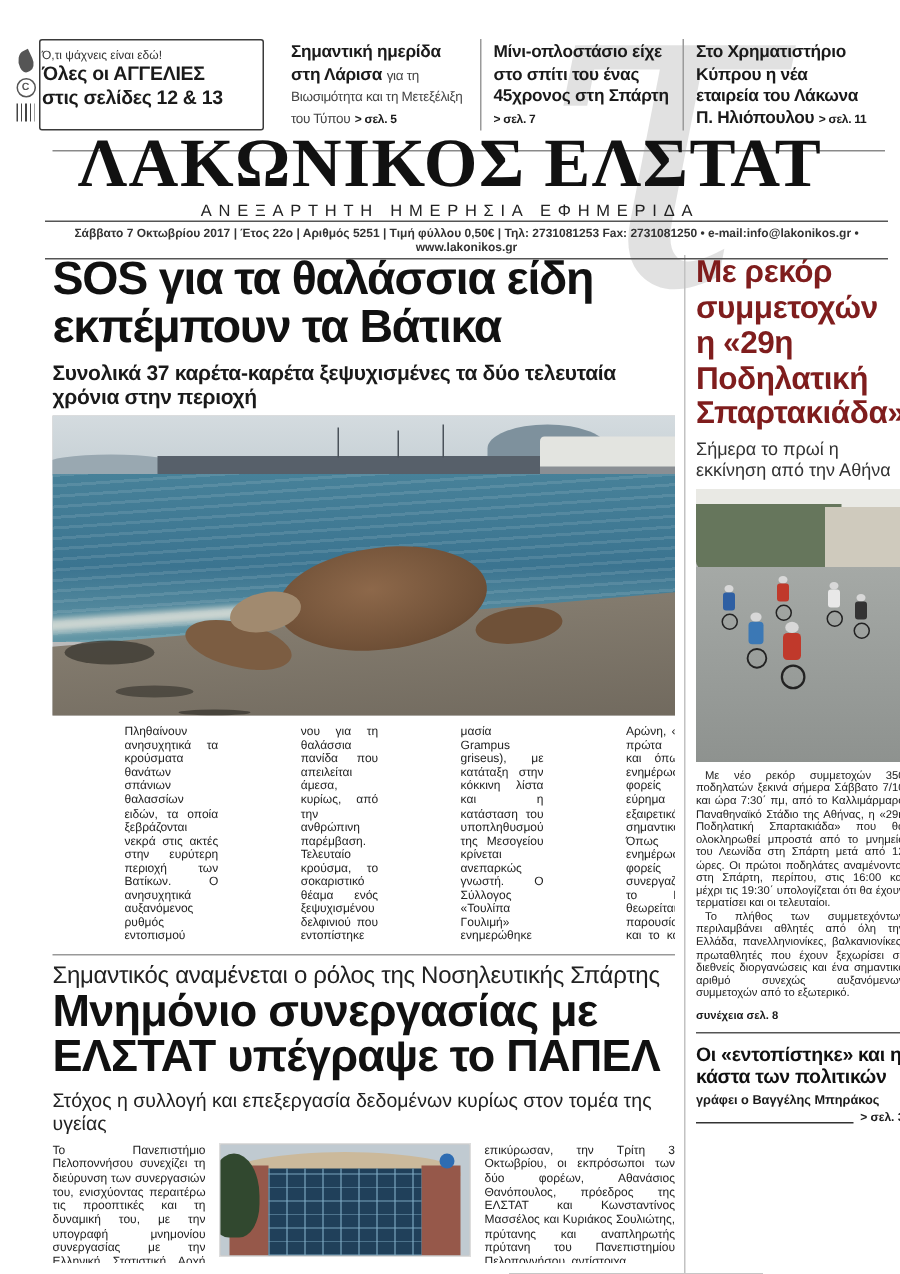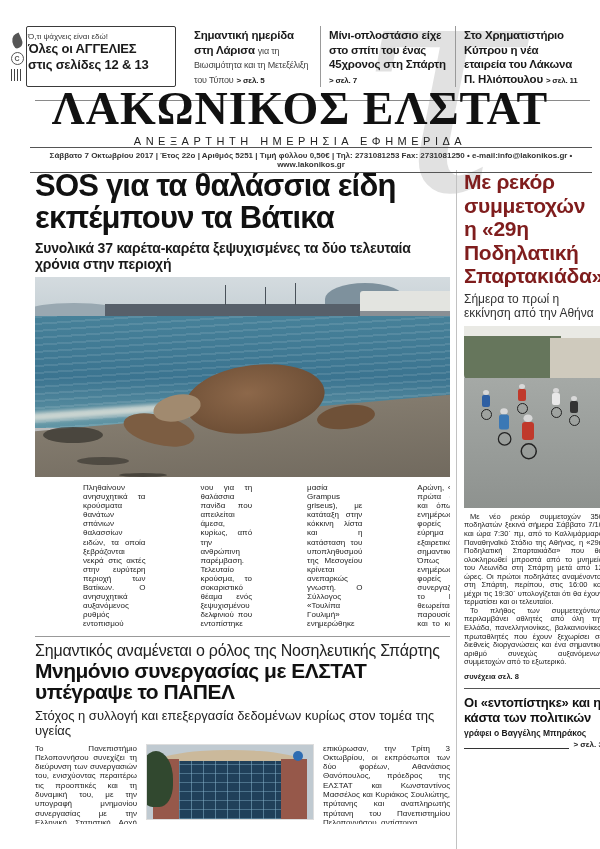--- a/index.html
+++ b/index.html
@@ -48,7 +48,7 @@
   .storydivider{border-top:1px solid #999;margin:7px 0 5px;}
   
   .kicker2{font-size:16px;color:#222;letter-spacing:-.2px;}
-  .headline2{font-size:21px;font-weight:bold;letter-spacing:-.5px;line-height:1.02;margin-top:2px;color:#111;}
+  .headline2{font-size:30px;font-weight:bold;letter-spacing:-.5px;line-height:1.02;margin-top:2px;color:#111;}
   .subhead2{font-size:13px;margin:5px 0 6px;color:#222;}
   .bodyrow2{display:flex;gap:9px;height:80px;overflow:hidden;}
   .col-narrow{width:102px;flex:none;font-size:8px;line-height:1.16;text-align:justify;color:#222;}

